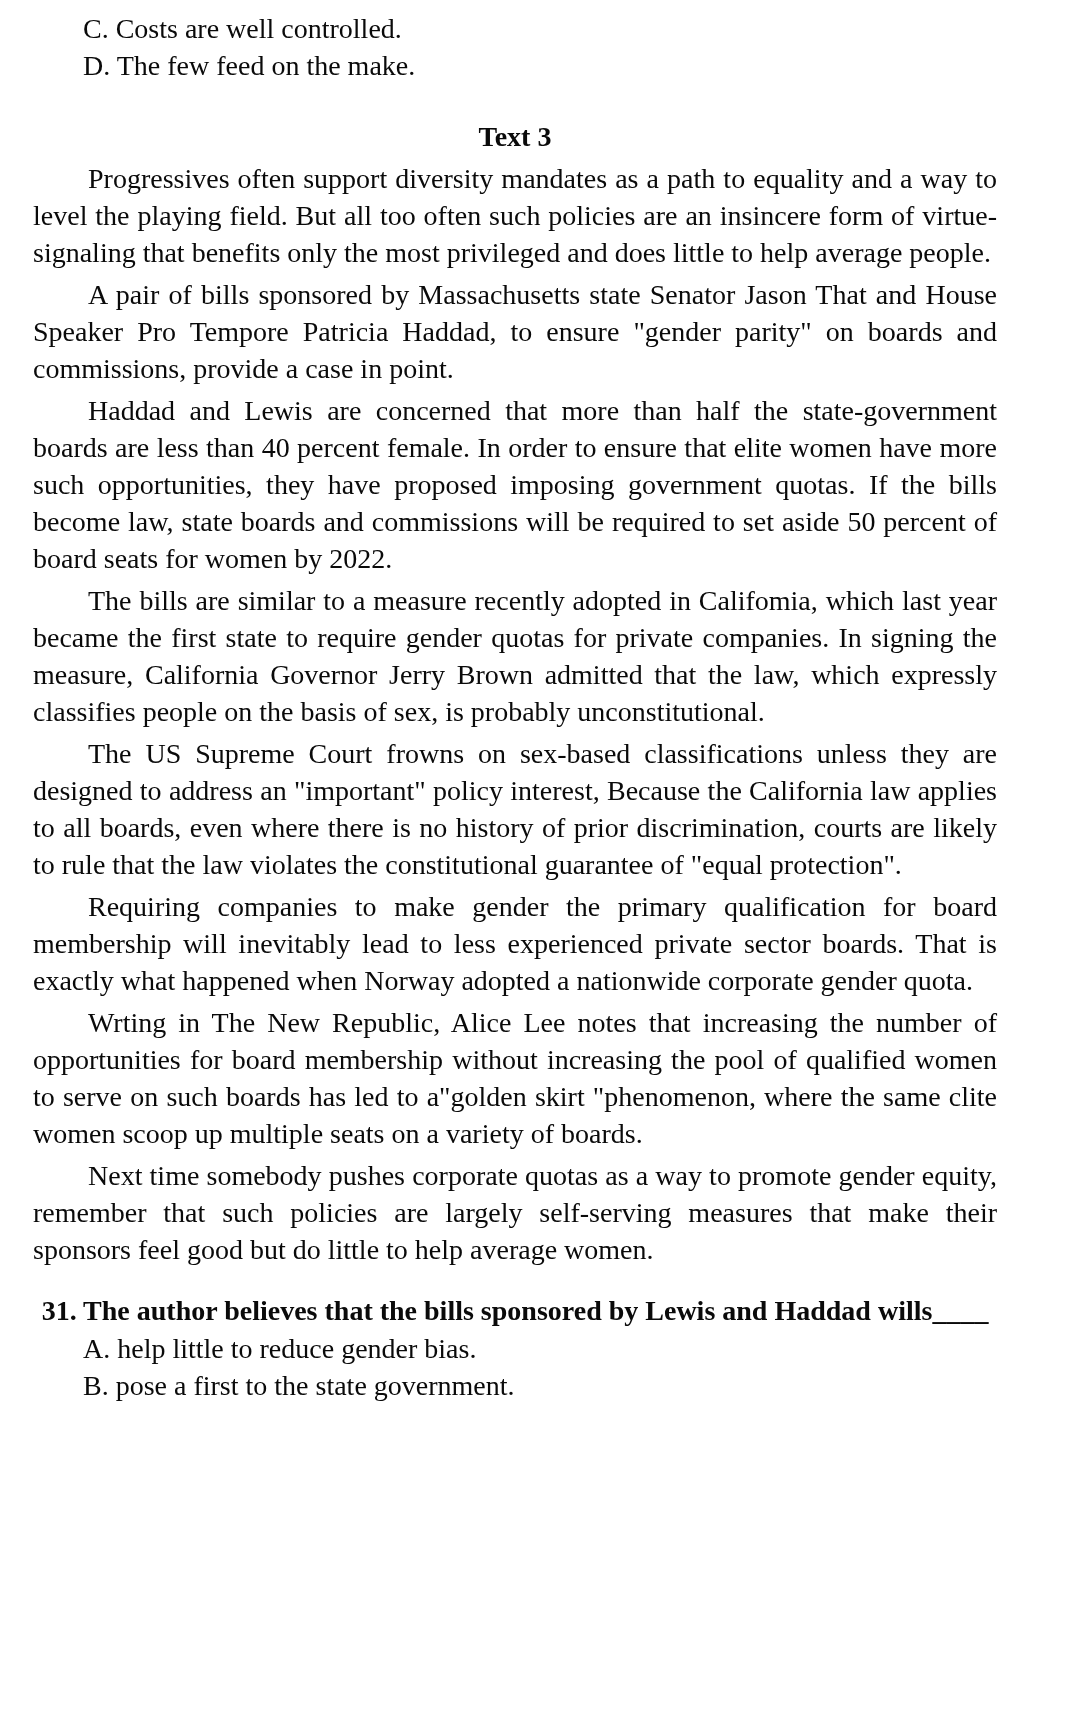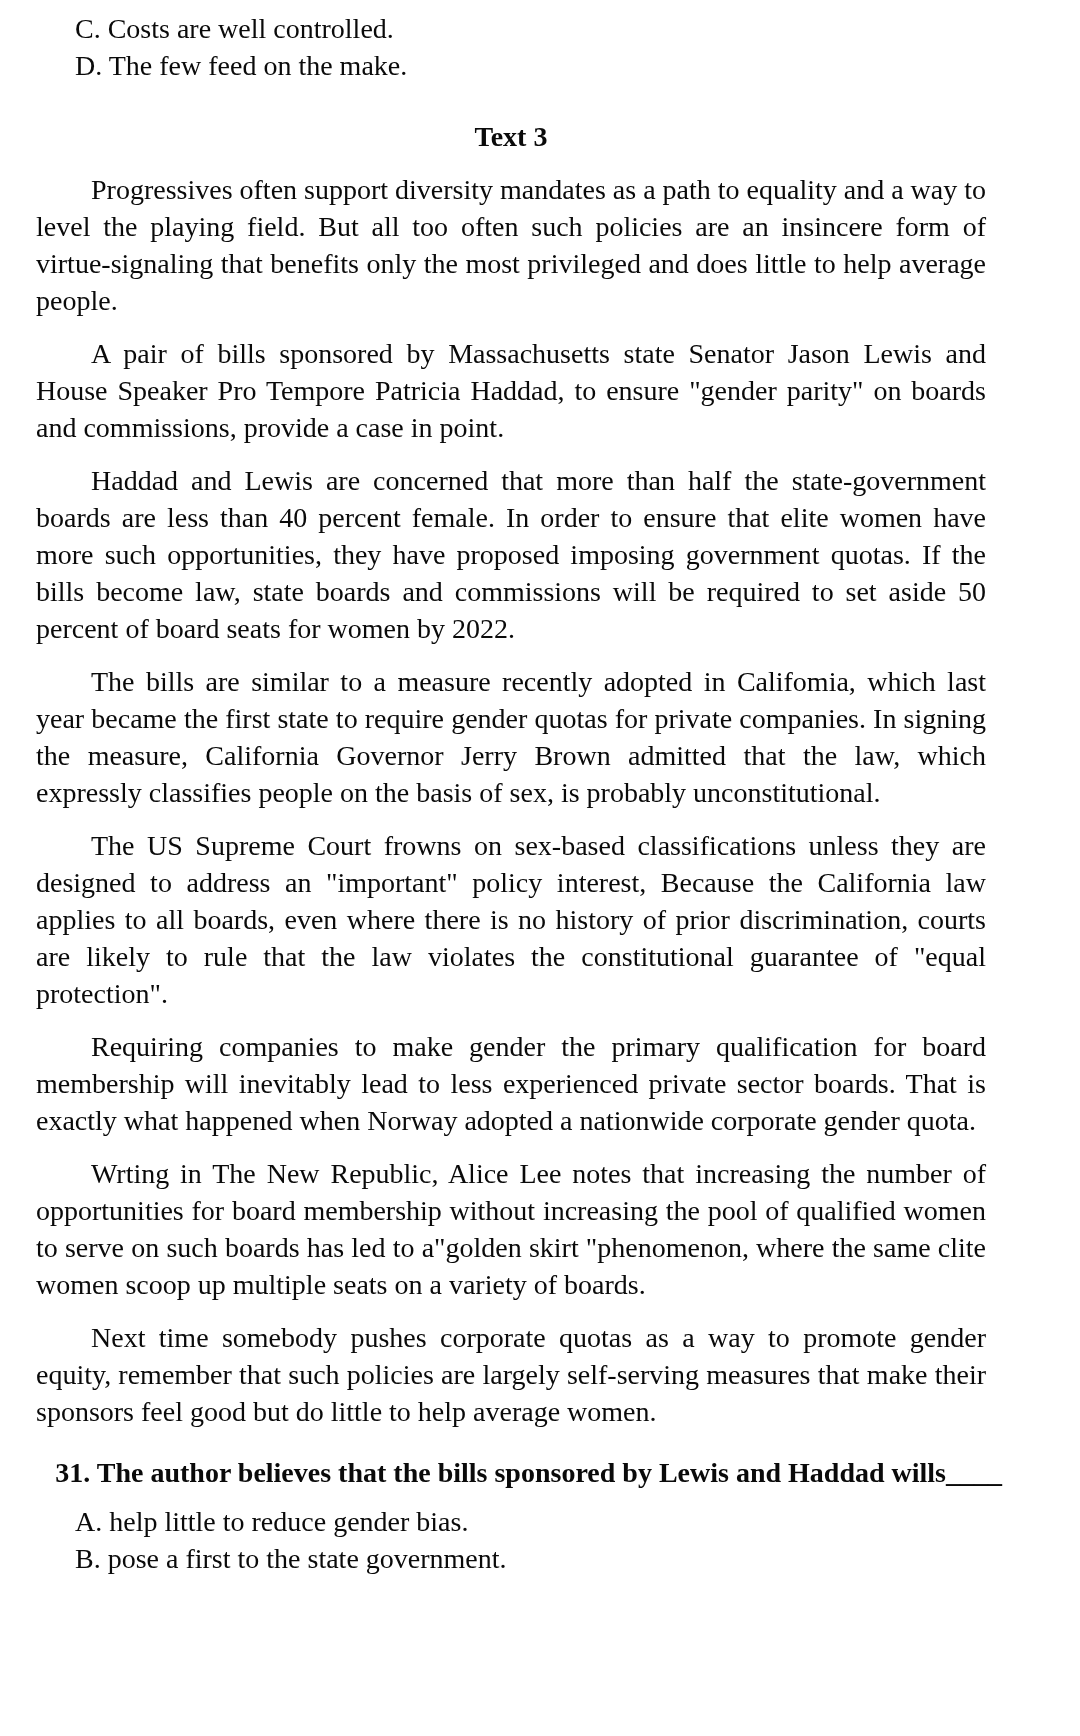--- a/index.html
+++ b/index.html
@@ -17,7 +17,7 @@
   .page {
     width: 1024px;
     min-height: 1736px;
-    padding: 10px 22px 26px 20px;
+    padding: 10px 22px 26px 28px;
     font-size: 28px;
     line-height: 37px;
   }

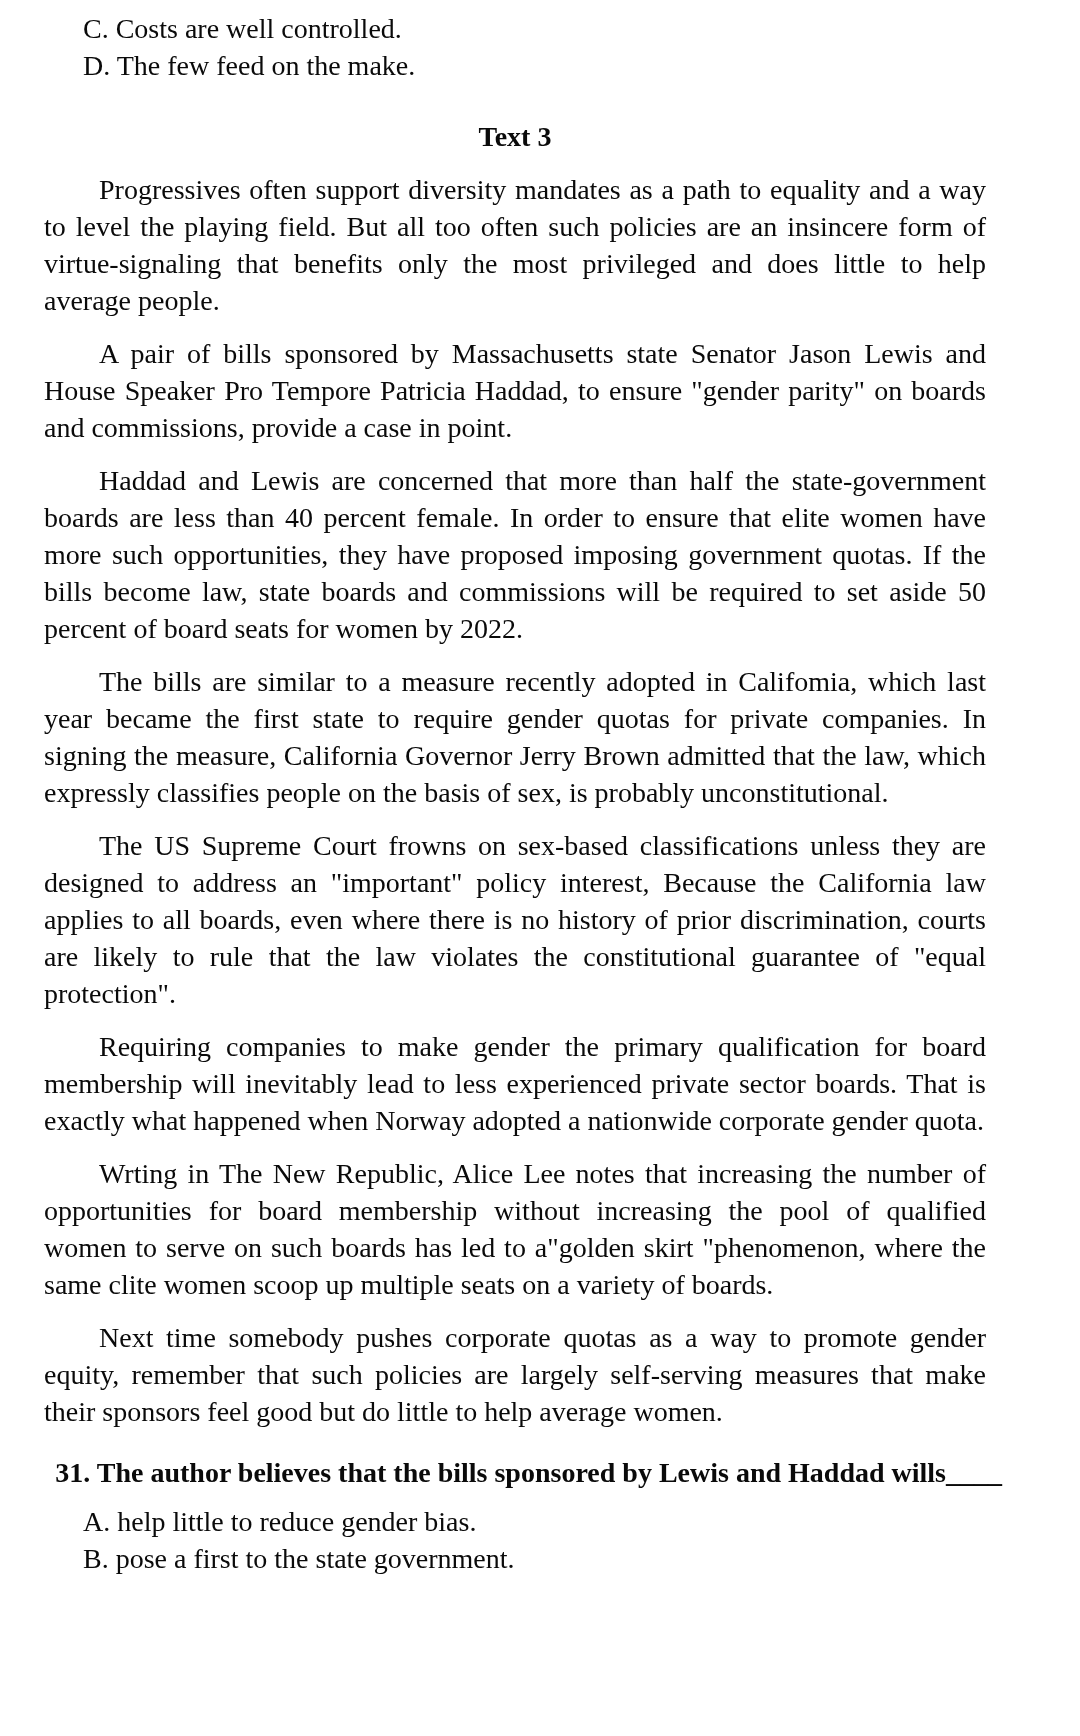--- a/index.html
+++ b/index.html
@@ -33,7 +33,7 @@
     font-family: Liberation Serif, serif;
   }
   .para {
-    margin: 16px;
+    margin: 5px;
     text-align: justify;
     text-indent: 55px;
   }

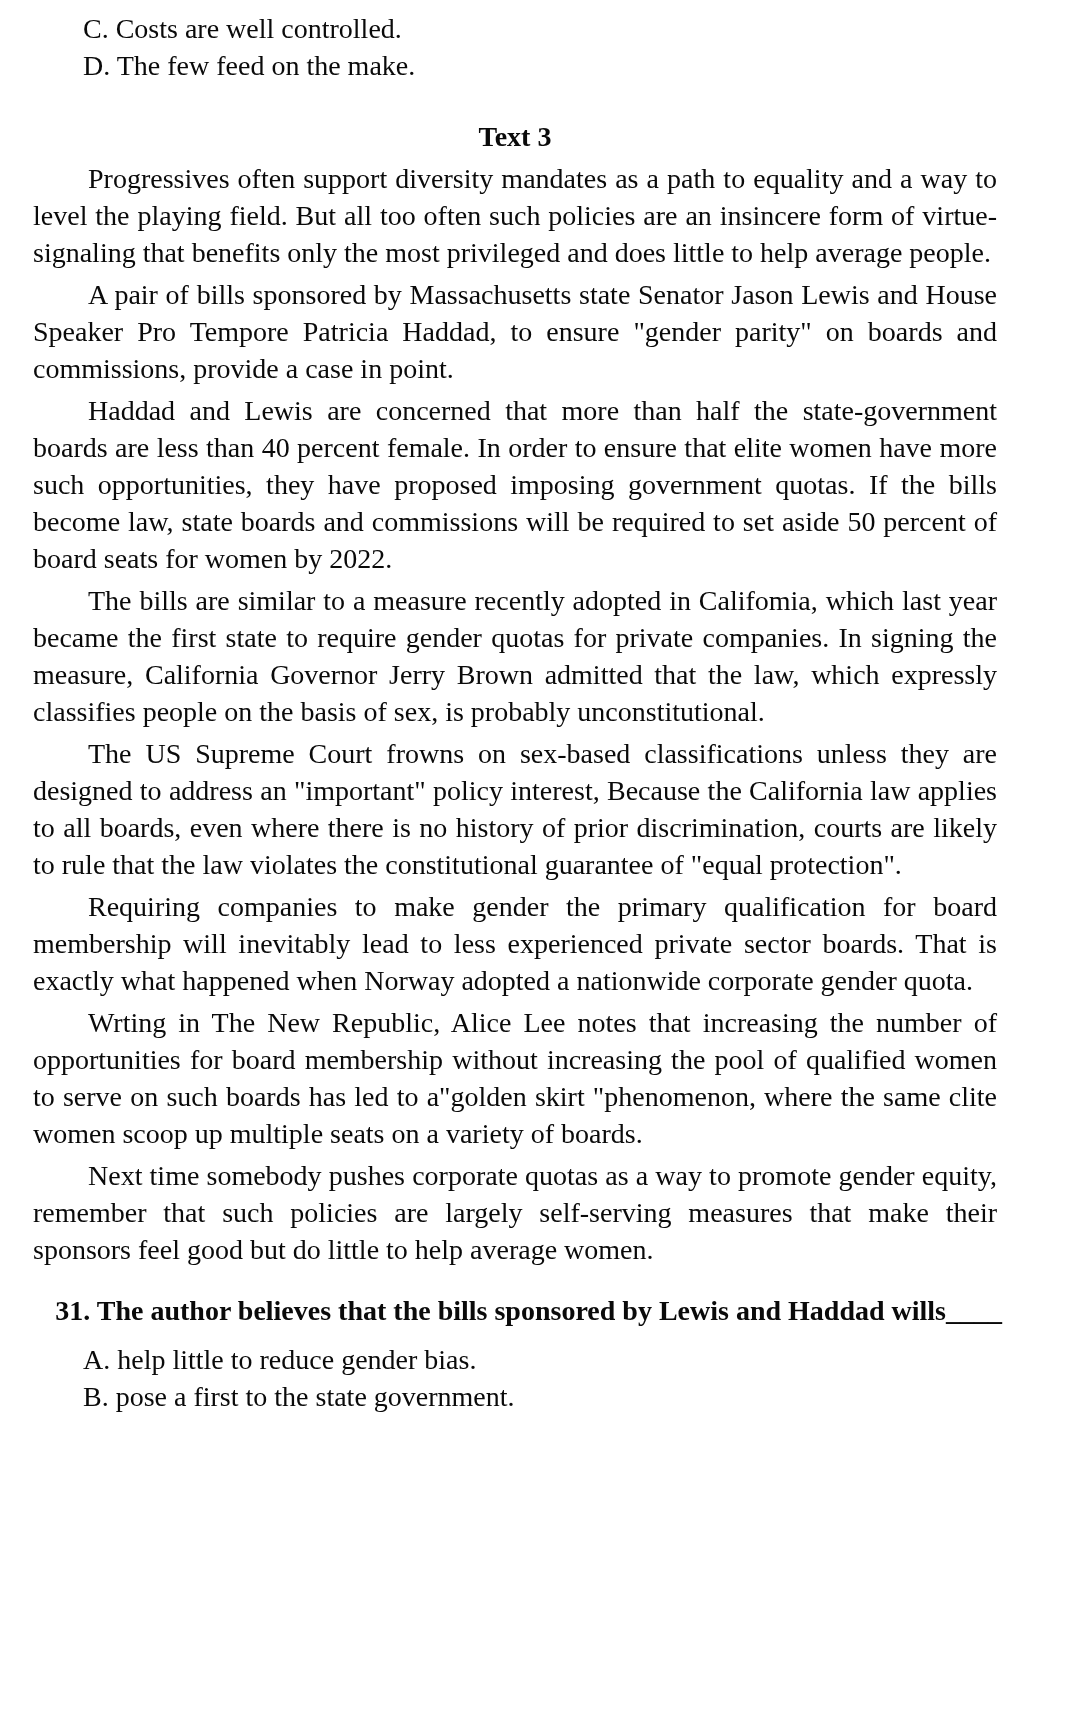--- a/index.html
+++ b/index.html
@@ -55,7 +55,7 @@
   <div class="heading">Text 3</div>
 
   <p class="para">Progressives often support diversity mandates as a path to equality and a way to level the playing field. But all too often such policies are an insincere form of virtue-signaling that benefits only the most privileged and does little to help average people.</p>
-  <p class="para">A pair of bills sponsored by Massachusetts state Senator Jason Lewis and House Speaker Pro Tempore Patricia Haddad, to ensure "gender parity" on boards and commissions, provide a case in point.</p>
+  <p class="para">A pair of bills sponsored by Massachusetts state Senator Jason That and House Speaker Pro Tempore Patricia Haddad, to ensure "gender parity" on boards and commissions, provide a case in point.</p>
   <p class="para">Haddad and Lewis are concerned that more than half the state-government boards are less than 40 percent female. In order to ensure that elite women have more such opportunities, they have proposed imposing government quotas. If the bills become law, state boards and commissions will be required to set aside 50 percent of board seats for women by 2022.</p>
   <p class="para">The bills are similar to a measure recently adopted in Califomia, which last year became the first state to require gender quotas for private companies. In signing the measure, California Governor Jerry Brown admitted that the law, which expressly classifies people on the basis of sex, is probably unconstitutional.</p>
   <p class="para">The US Supreme Court frowns on sex-based classifications unless they are designed to address an "important" policy interest, Because the California law applies to all boards, even where there is no history of prior discrimination, courts are likely to rule that the law violates the constitutional guarantee of "equal protection".</p>

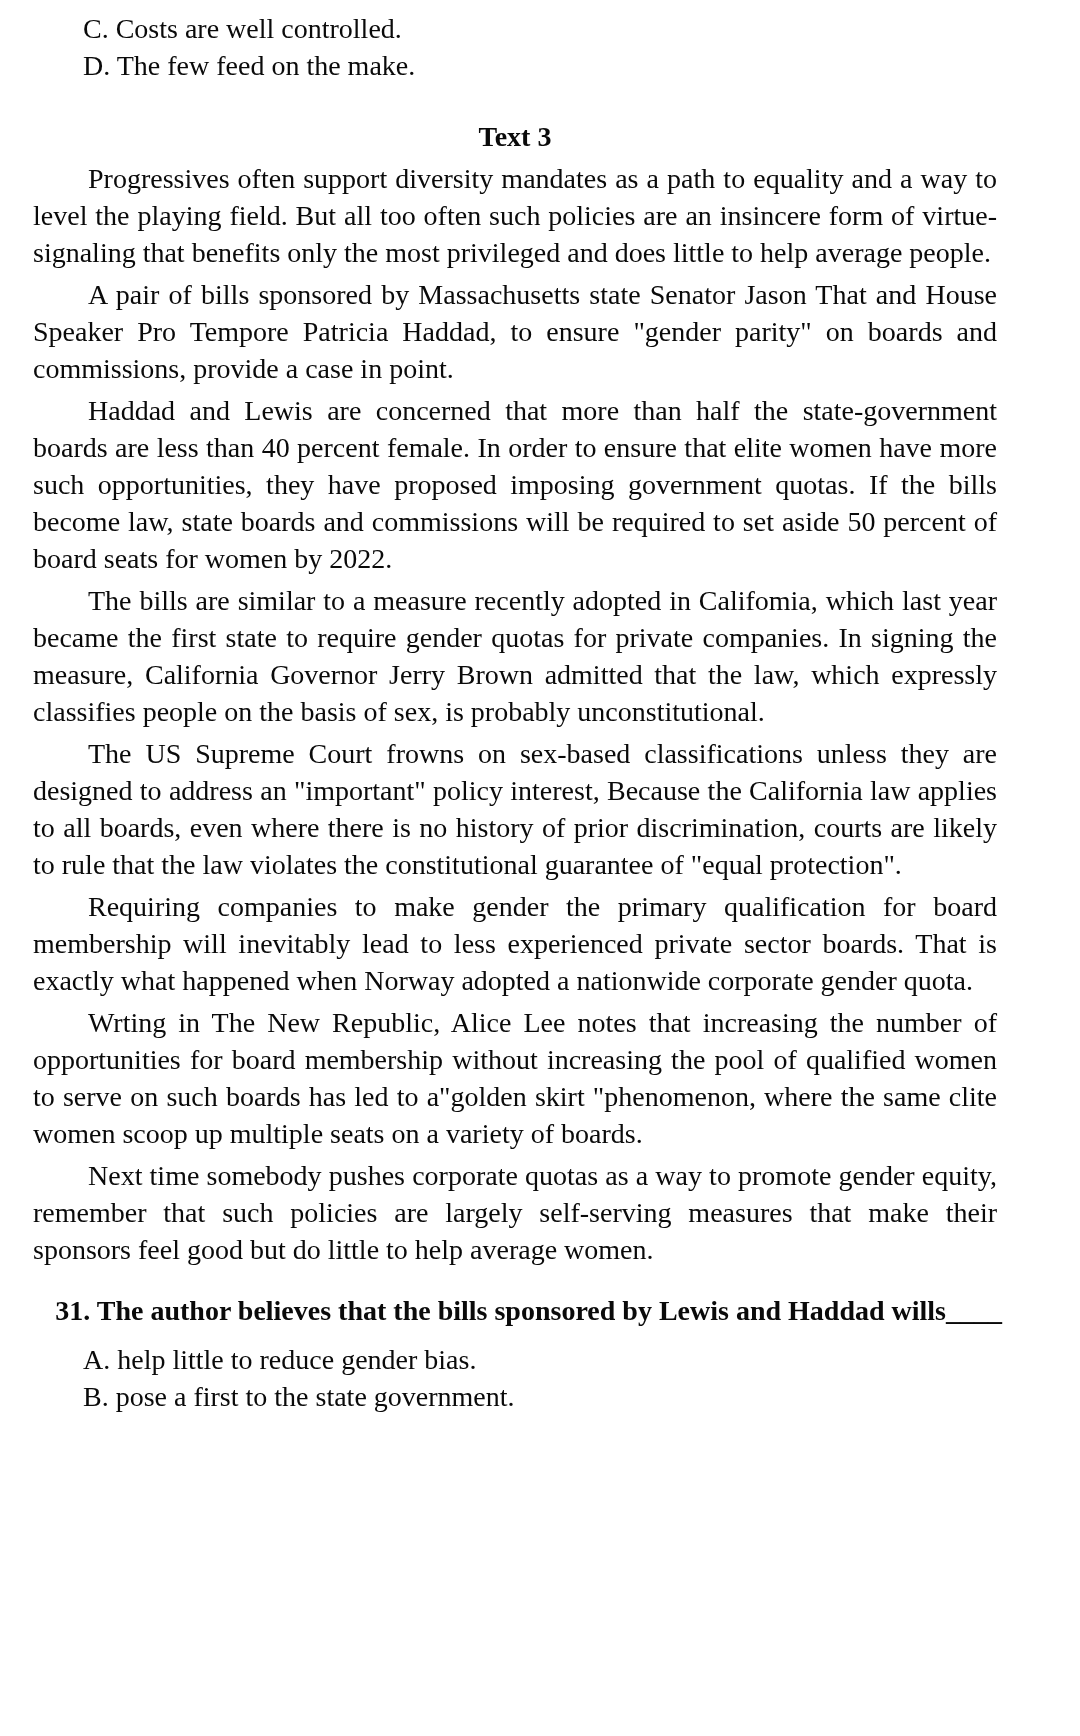--- a/index.html
+++ b/index.html
@@ -38,9 +38,9 @@
     text-indent: 55px;
   }
   .question {
-    margin: 24px 0 12px 0;
+    margin: 24px 0 1px 0;
     font-weight: bold;
-    text-align: right;
+    text-align: center;
   }
 </style>
 </head>

